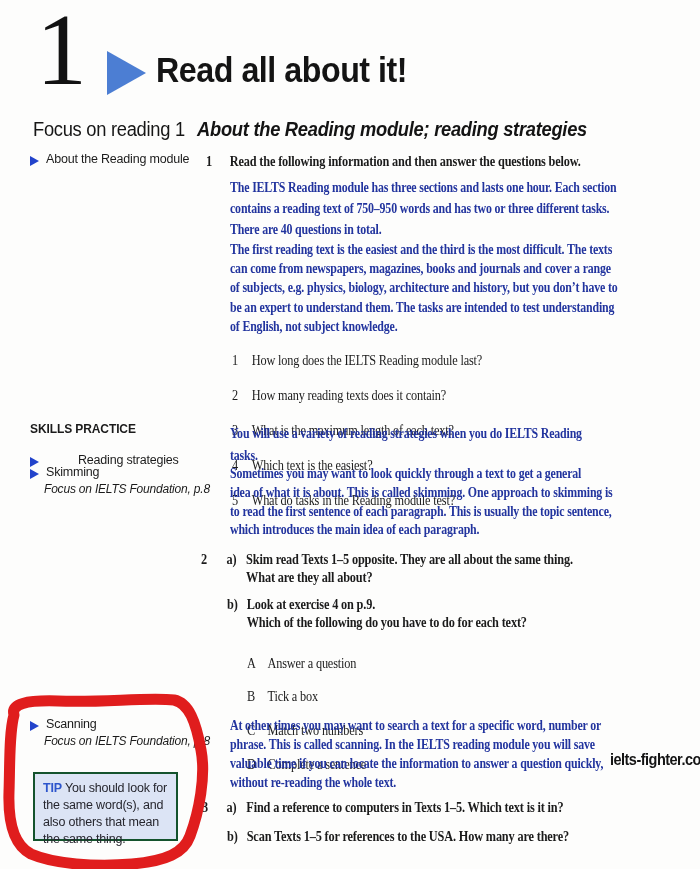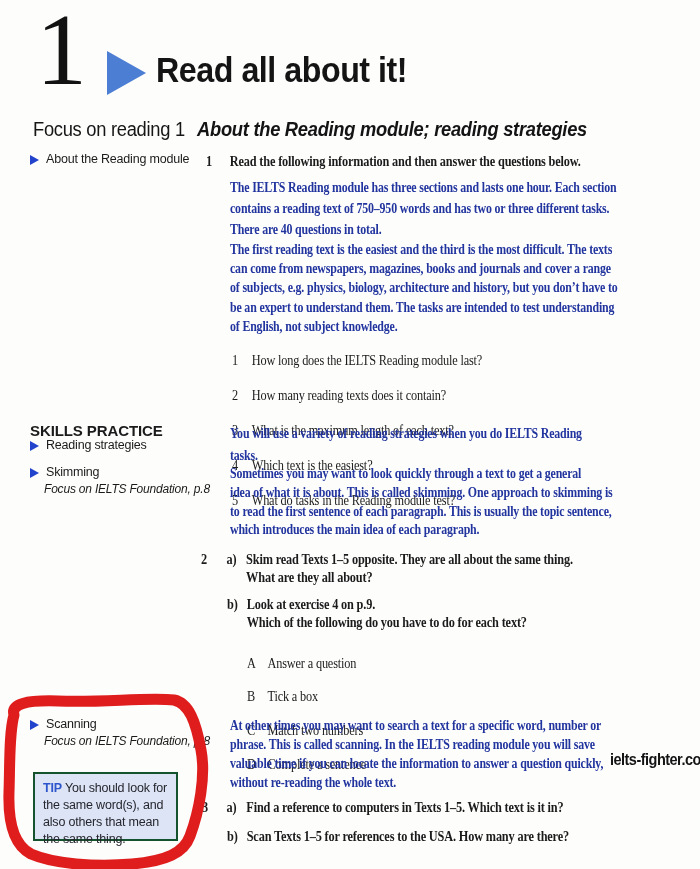--- a/index.html
+++ b/index.html
@@ -39,7 +39,7 @@
   .subtitle .focus-topic { font-style:italic; font-weight:bold; margin-left:13px; color:#141414; }
 
   
-  .side-item { left:30px; display:flex; align-items:center; white-space:nowrap; }
+  .side-item { left:30px; display:flex; align-items:flex-end; white-space:nowrap; }
   .tri-bullet {
     width:0; height:0; flex:none;
     border-left:9px solid #2243CB;

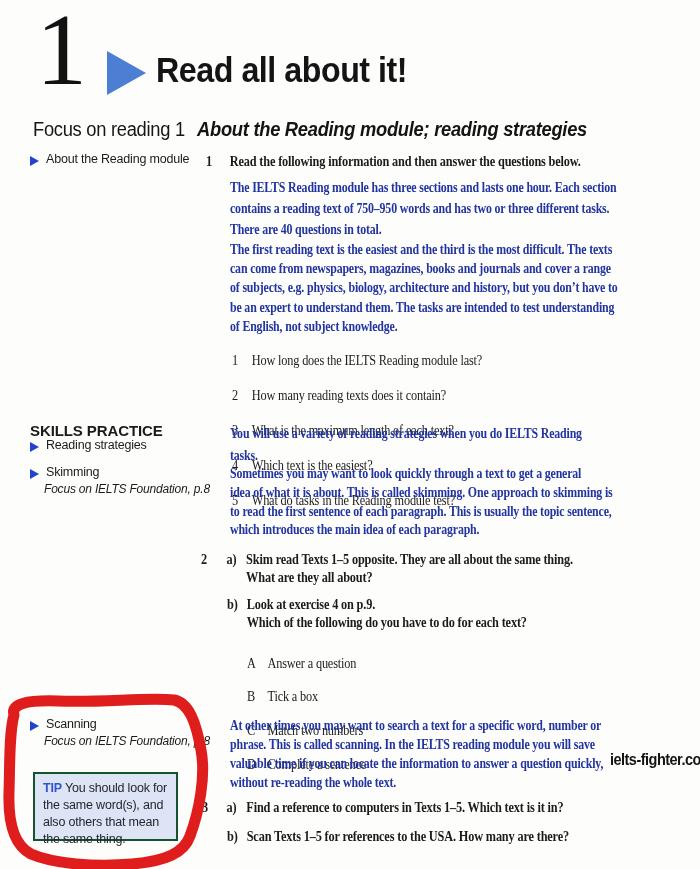--- a/index.html
+++ b/index.html
@@ -48,7 +48,7 @@
     margin:2px 7px 0 0;
   }
   .side-label { font-size:12.5px; letter-spacing:-0.2px; color:#1b1b1b; }
-  .side-caps  { left:30px; font-size:15px; font-weight:bold; letter-spacing:-0.1px; white-space:nowrap; }
+  .side-caps  { left:30px; font-size:12px; font-weight:bold; letter-spacing:-0.1px; white-space:nowrap; }
   .side-ref   { left:44px; font-size:12px; font-style:italic; letter-spacing:-0.2px; white-space:nowrap; }
 
   .tip-box {

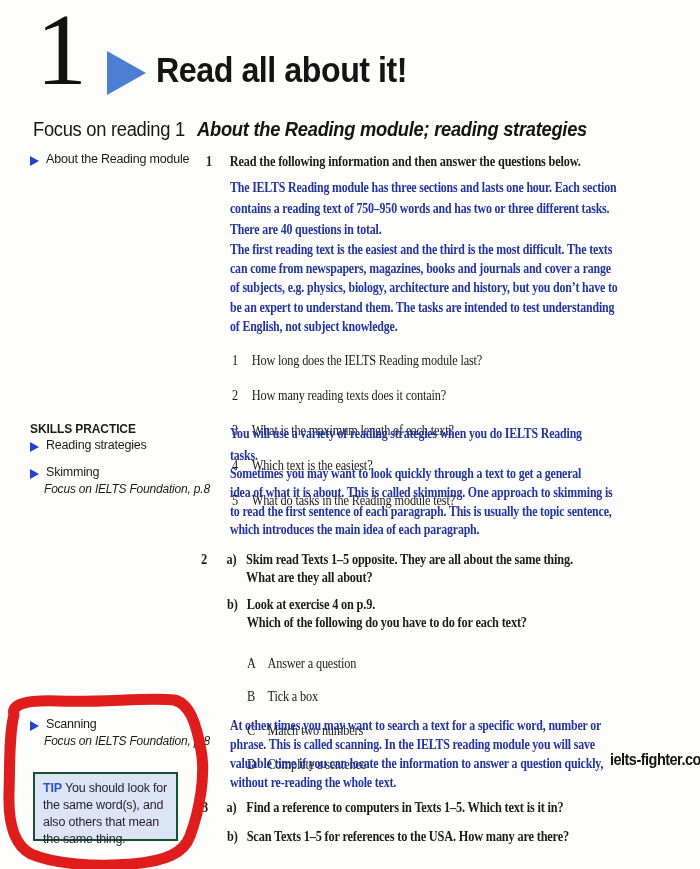--- a/index.html
+++ b/index.html
@@ -123,7 +123,7 @@
 
   <div class="abs side-caps" style="top:422px;">SKILLS PRACTICE</div>
 
-  <div class="abs side-item" style="top:438px;">
+  <div class="abs side-item" style="top:453px;gap:32px;">
     <span class="tri-bullet"></span>
     <span class="side-label">Reading strategies</span>
   </div>

